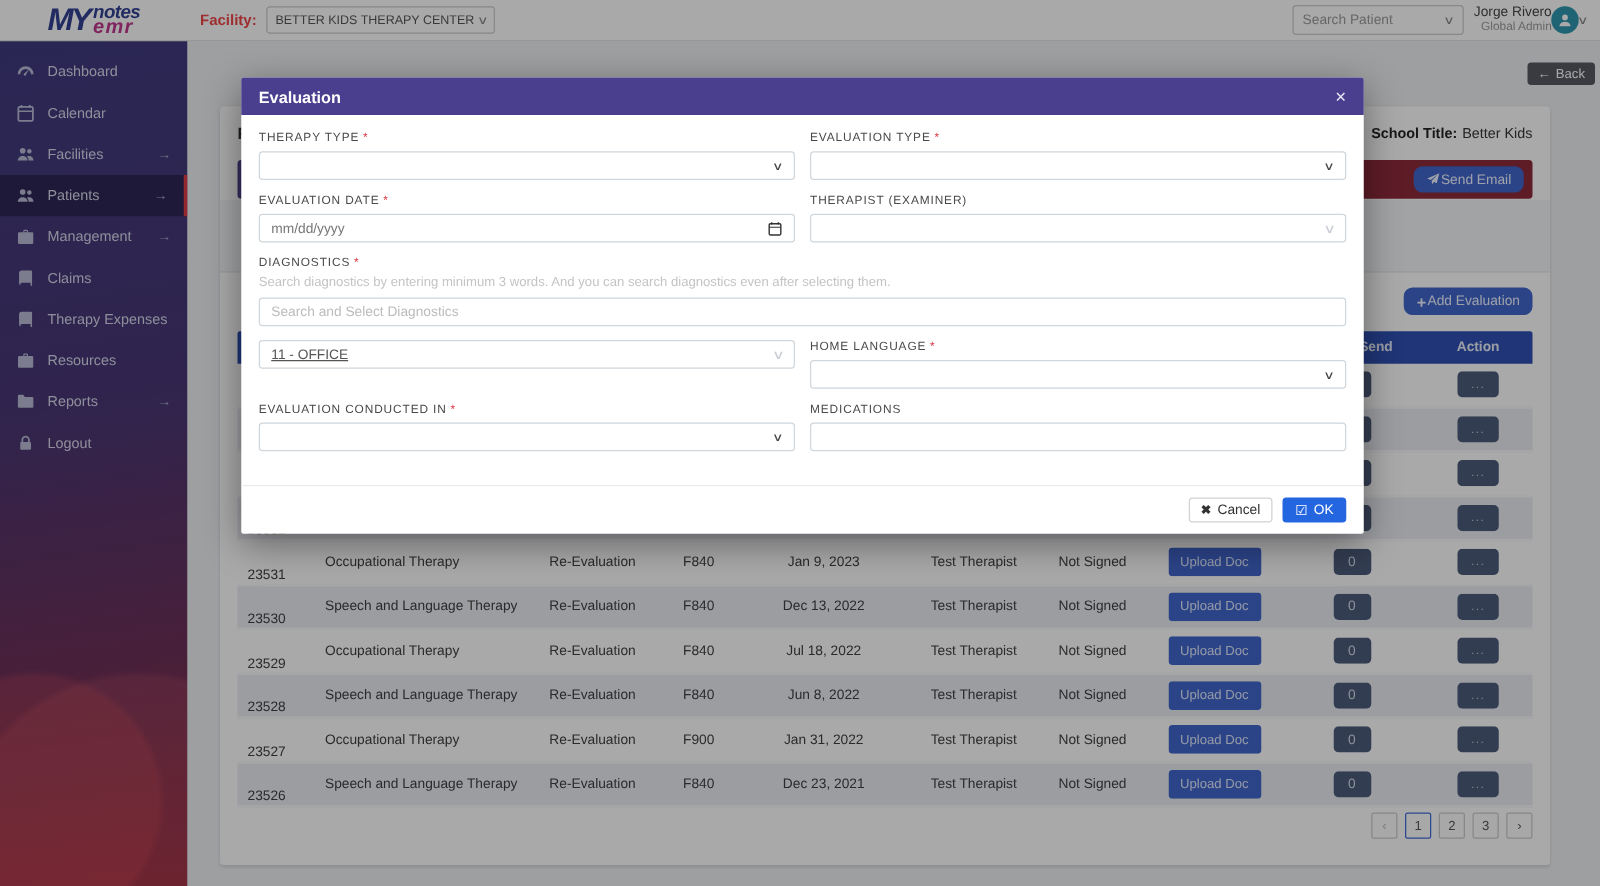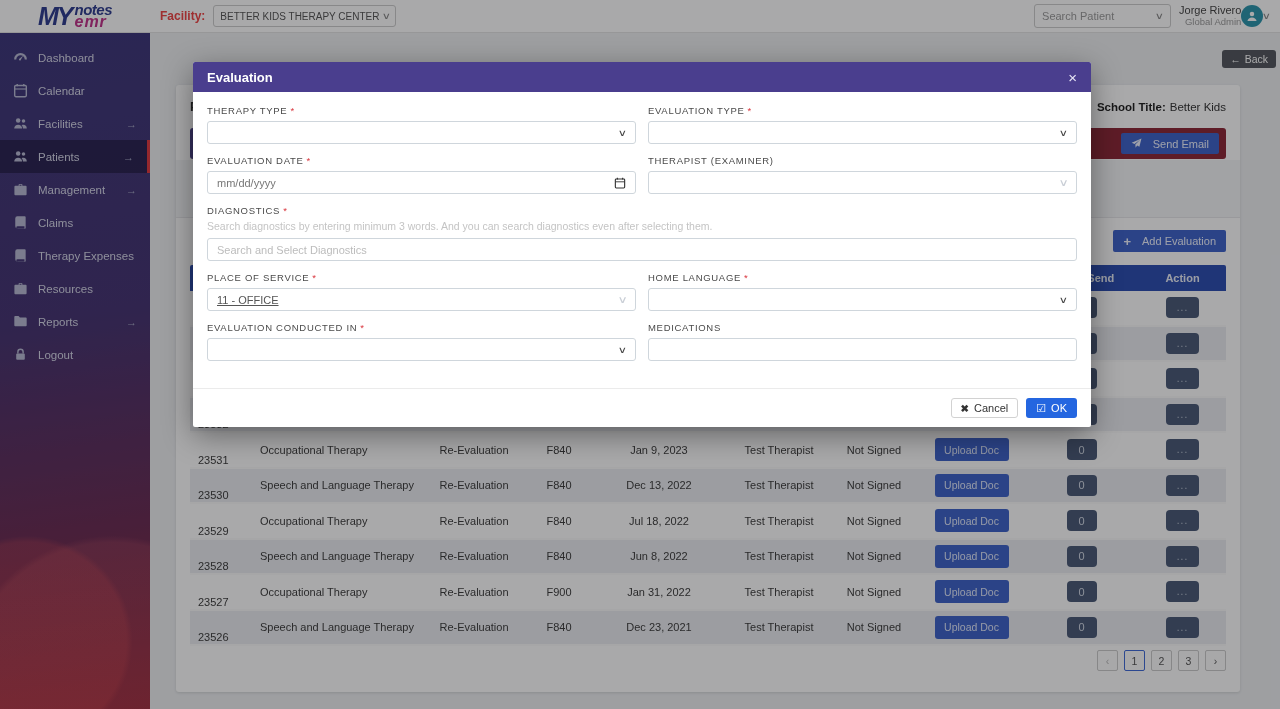--- a/index.html
+++ b/index.html
@@ -61,8 +61,8 @@
   .patient-bar { position:absolute; left:14px; top:43px; width:1036px; height:31px; border-radius:3px;
     background:linear-gradient(90deg,#4b4287 0%, #6e2f57 16%, #8d2736 38%, #8d2736 100%);
     display:flex; align-items:center; justify-content:flex-end; padding:0 7px; }
-  .btn-blue { background:#3e63c9; color:#eef2ff; border:none; border-radius:2px; height:21px;
-              font-size:11px; padding:0 10px; display:flex; align-items:center; gap:11px;
+  .btn-blue { background:#3e63c9; color:#eef2ff; border:none; border-radius:7px; height:21px;
+              font-size:11px; padding:0 10px; display:flex; align-items:center; gap:1px;
               cursor:pointer; font-family:inherit; }
   .btn-blue svg { width:11px; height:11px; fill:#eef2ff; }
   .patient-info { position:absolute; left:0px; top:75px; width:1064px; height:58px;

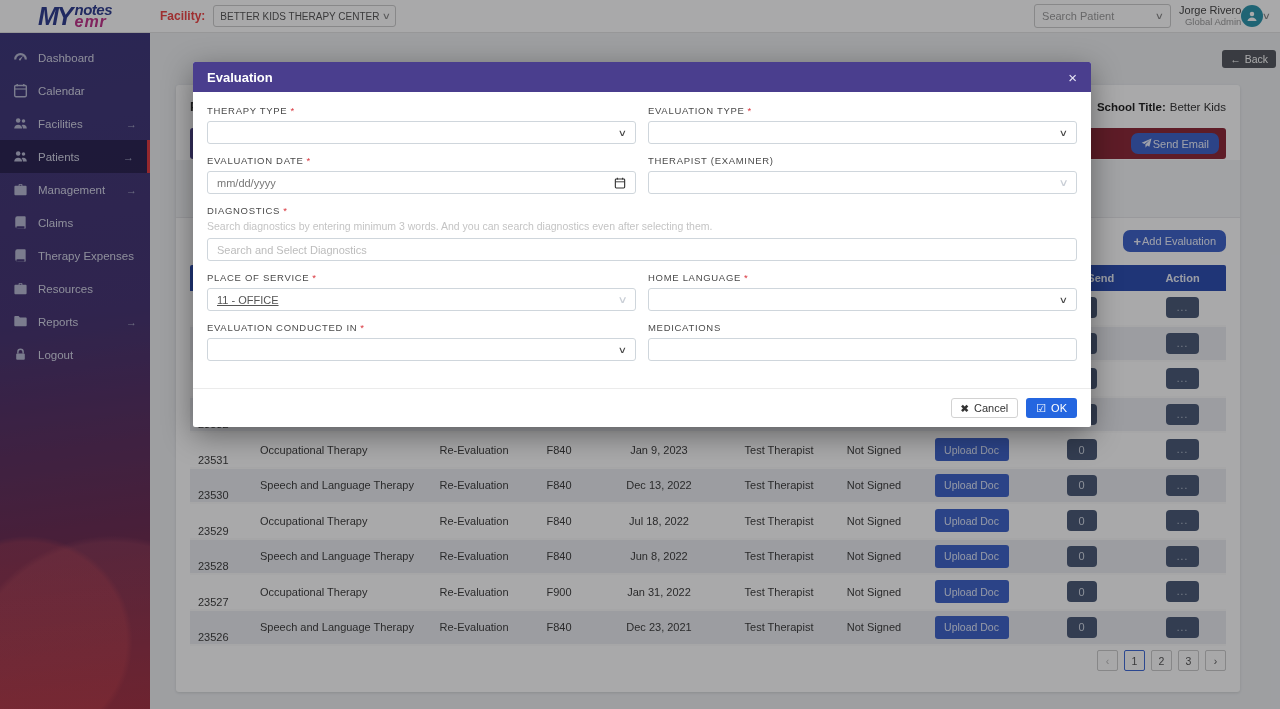--- a/index.html
+++ b/index.html
@@ -540,7 +540,6 @@
       </div>
 
       <div class="m-field">
-        <label class="m-label"><span>PLACE OF SERVICE</span><span class="req">*</span></label>
         <div class="sel">
           <span class="val">11 - OFFICE</span>
           <span class="caret-lt">∨</span>

